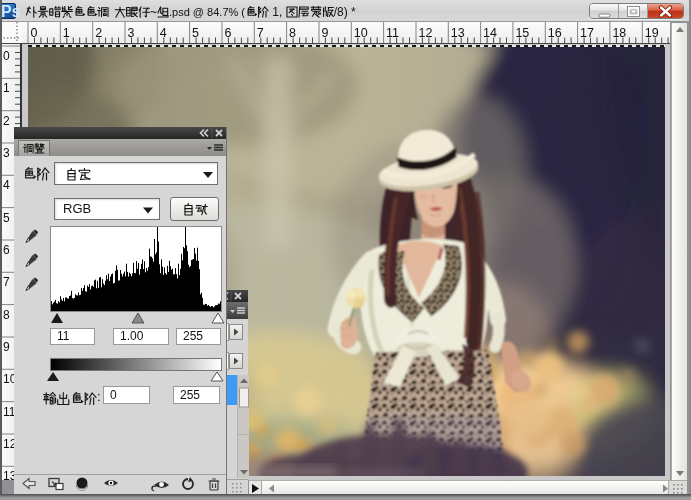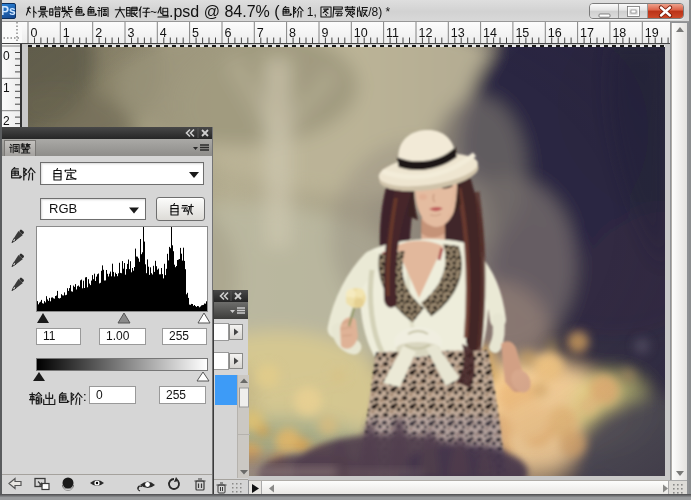--- a/index.html
+++ b/index.html
@@ -5,7 +5,7 @@
 #win{position:absolute;left:0;top:0;width:691px;height:500px}
 .abs{position:absolute}
 #titlebar{left:0;top:0;width:691px;height:22px;background:linear-gradient(#dedede,#d2d2d2 55%,#d8d8d8);border-bottom:1px solid #979797}
-#pslogo{left:0;top:3px;width:16px;height:16px;background:linear-gradient(160deg,#2b83d8,#14468e);border:1px solid #0c2e5c;border-radius:2px;color:#cfe6ff;font-size:12px;font-weight:bold;text-align:center;line-height:15px}
+#pslogo{left:0;top:3px;width:16px;height:16px;background:linear-gradient(160deg,#2b83d8,#14468e);border:1px solid #0c2e5c;border-radius:2px;color:#cfe6ff;font-size:16px;font-weight:bold;text-align:center;line-height:15px}
 #title{left:25px;top:4px;height:15px;color:#111;font-size:12px;white-space:nowrap;display:flex;align-items:center;gap:0}
 #btns{right:7px;top:3px;height:16px;display:flex;border:1px solid #7c7c7c;border-radius:4px;overflow:hidden;box-shadow:0 1px 0 rgba(255,255,255,.6)}
 .wbtn{width:29px;height:14px;background:linear-gradient(#fbfbfb,#e4e4e4 45%,#cfcfcf 50%,#dcdcdc);border-right:1px solid #9a9a9a;position:relative}

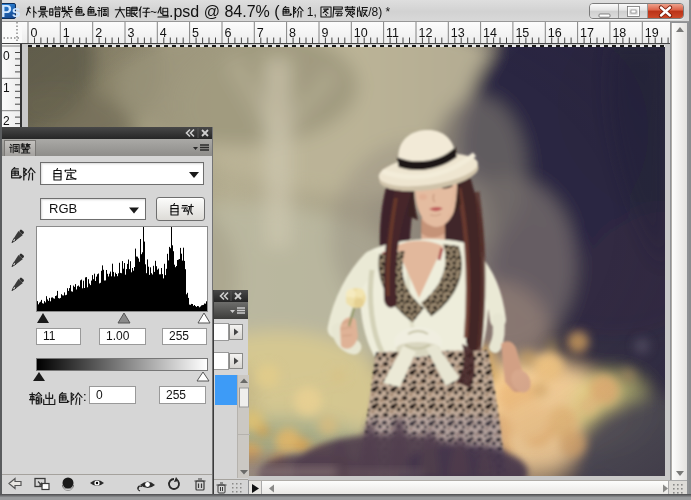--- a/index.html
+++ b/index.html
@@ -845,7 +845,7 @@
         <path d="M4.9,4.8 L8.9,4.8"></path>
         <path d="M0.8,9.2 L9.2,9.2 L9.2,7.9"></path>
       </svg>
-      <span style="font-size:16px">.psd&nbsp;@&nbsp;84.7%&nbsp;(</span>
+      <span style="font-size:11px">.psd&nbsp;@&nbsp;84.7%&nbsp;(</span>
       <svg width="24" height="12" viewBox="0 0 20 10" style="vertical-align:-2px" fill="none" stroke="#111" stroke-width="0.88" stroke-linecap="round" stroke-linejoin="round">
         <path d="M4.8,0.4 L2.8,2.2"></path>
         <path d="M4.2,1.4 L7.4,1.4"></path>

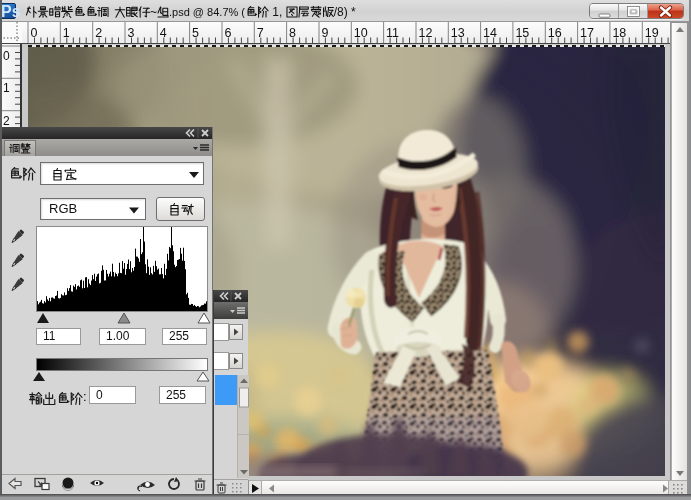--- a/index.html
+++ b/index.html
@@ -21,7 +21,7 @@
 #winborder{left:0;top:0;width:691px;height:500px;pointer-events:none;border-left:2px solid #5a5c5e;border-right:2px solid #8a8c8e;border-bottom:5px solid #6a6c6e;z-index:50}
 #botline{left:0;top:494px;width:691px;height:6px;background:linear-gradient(#4a4a4c,#9a9c9e 60%);z-index:51}
 #panel2{left:213px;top:290px;width:35px;height:205px;background:#d5d5d5;border-left:1px solid #3a3a3a;z-index:10}
-#panel1{left:0;top:127px;width:213px;height:368px;background:#d6d6d6;border-right:1px solid #747474;z-index:20}
+#panel1{left:14px;top:127px;width:213px;height:368px;background:#d6d6d6;border-right:1px solid #747474;z-index:20}
 #wm{left:155px;top:430px;z-index:40}
 .hdrbar{left:0;top:0;right:0;height:12px;background:linear-gradient(#484848,#262626)}
 .inpt{position:absolute;background:#fff;border:1px solid #999;font-size:12px;color:#111;padding-left:6px;line-height:15px}

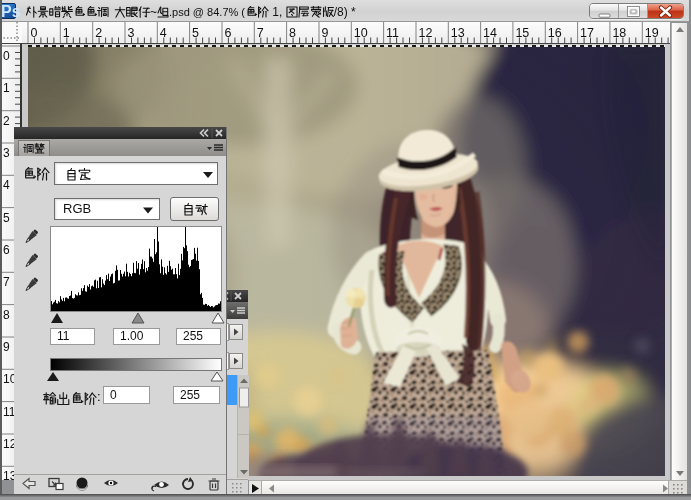--- a/index.html
+++ b/index.html
@@ -689,7 +689,7 @@
         <path d="M204,1 L210,11 L198,11 Z" fill="#fff" stroke="#555" stroke-width="1"></path>
       </svg>
 <div class="inpt" style="left:36px;top:201px;width:45px;height:17px">11</div>
-<div class="inpt" style="left:99px;top:201px;width:47px;height:17px">1.00</div>
+<div class="inpt" style="left:99px;top:201px;width:56px;height:17px">1.00</div>
 <div class="inpt" style="left:162px;top:201px;width:45px;height:17px">255</div>
 <div class="abs" style="left:36px;top:231px;width:172px;height:13px;background:linear-gradient(90deg,#000,#fff);border:1px solid #777"></div>
 <svg class="abs" width="213" height="12" style="left:0;top:244px">

